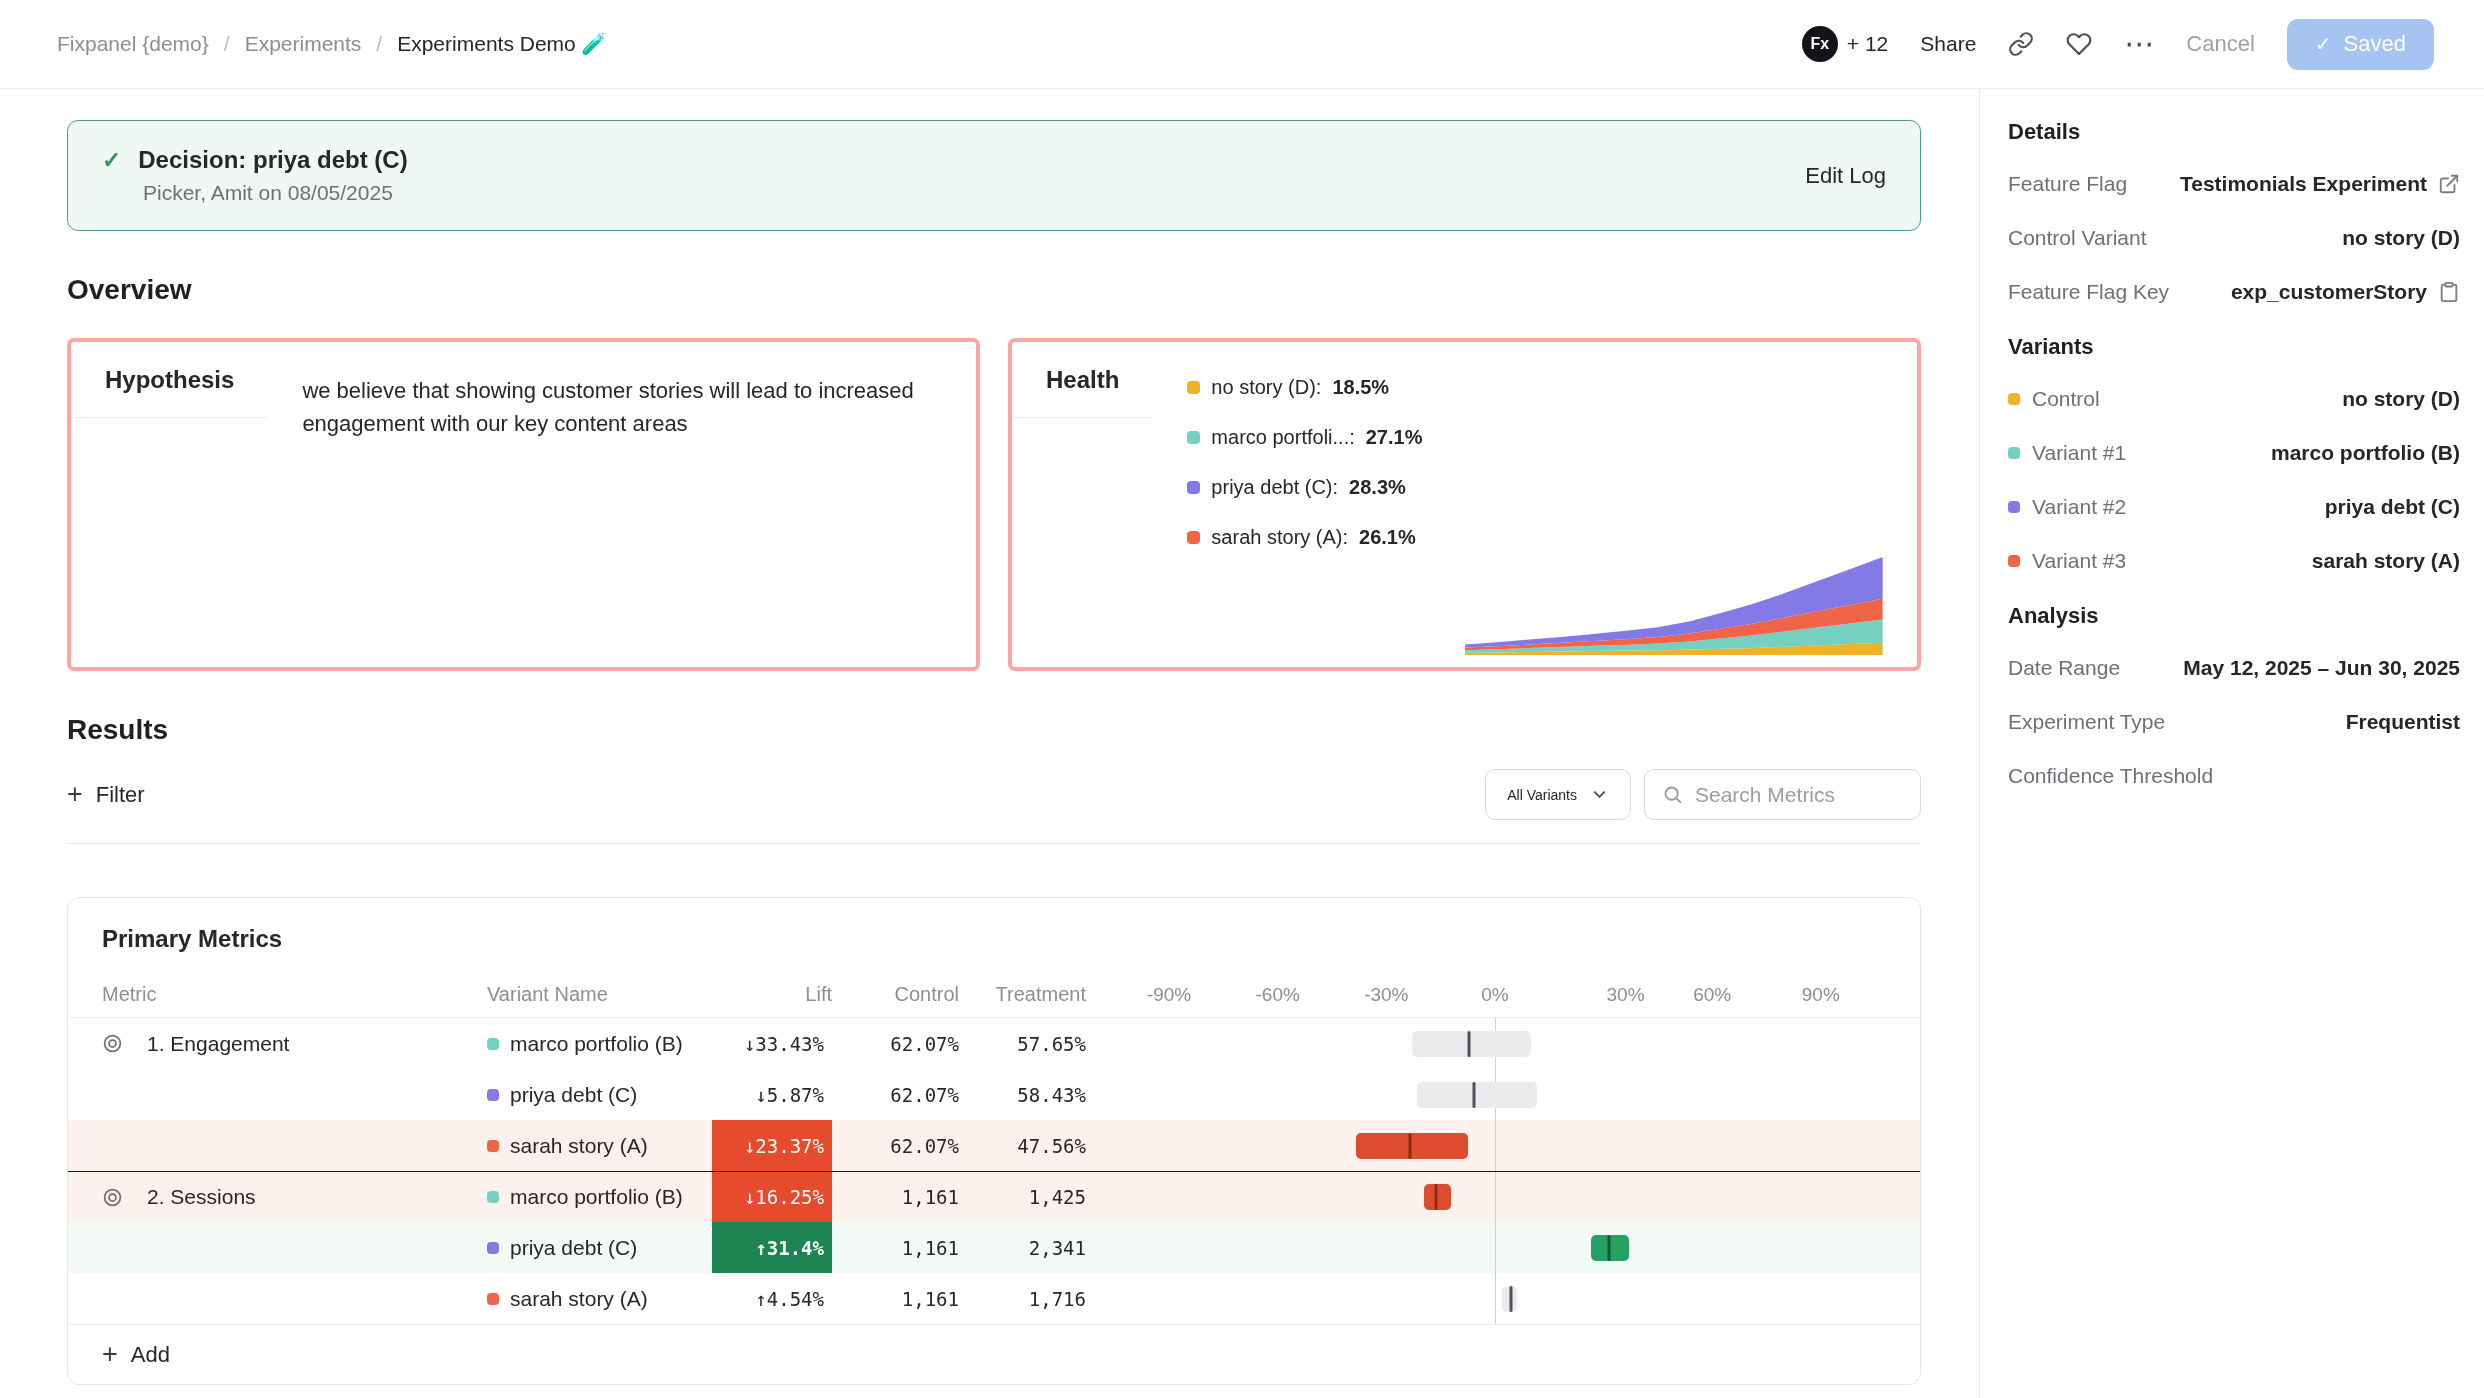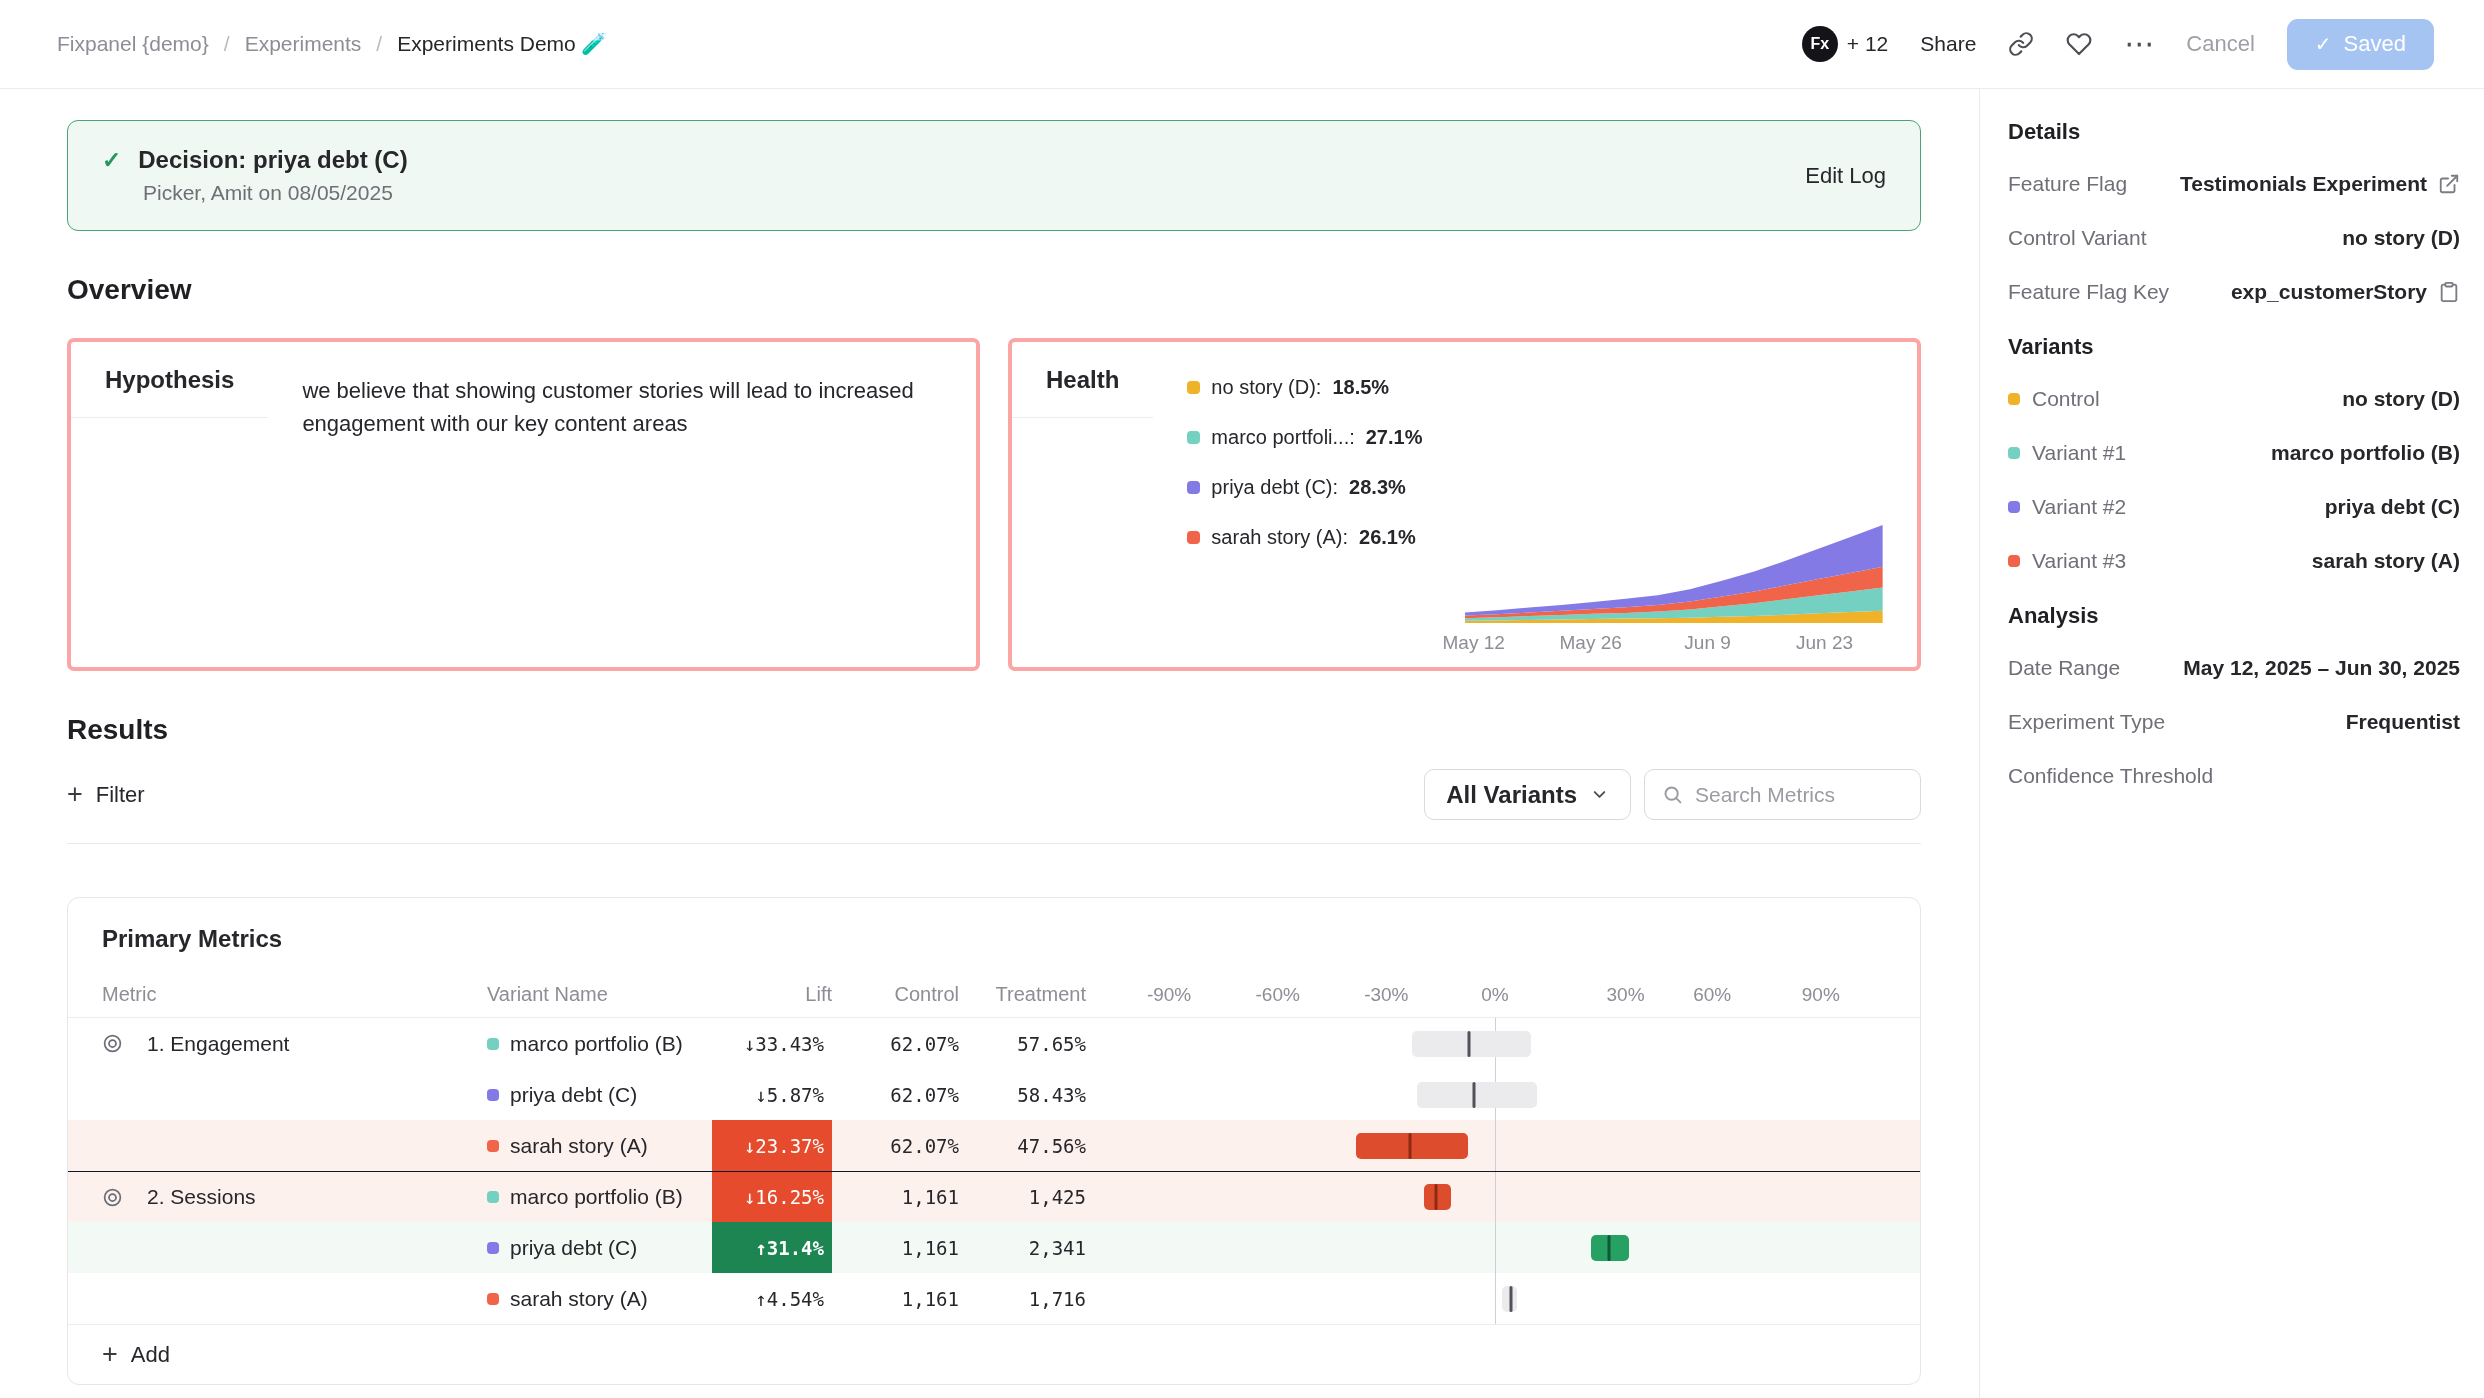--- a/index.html
+++ b/index.html
@@ -209,12 +209,6 @@
                 <polygon points="0.0,94.5 44.3,93.2 88.6,91.5 132.9,89.7 177.2,87.9 221.5,86.2 265.8,84.0 310.2,80.5 354.5,75.6 398.8,70.4 443.1,64.2 487.4,58.1 531.7,51.9 576.0,45.7 576.0,66.4 531.7,70.4 487.4,74.3 443.1,78.3 398.8,82.2 354.5,85.3 310.2,88.4 265.8,90.6 221.5,91.9 177.2,92.8 132.9,94.1 88.6,95.0 44.3,96.3 0.0,97.2" fill="#f0654a"></polygon>
                 <polygon points="0.0,91.5 44.3,89.3 88.6,86.6 132.9,84.0 177.2,80.9 221.5,77.8 265.8,74.3 310.2,68.2 354.5,59.8 398.8,50.6 443.1,39.6 487.4,27.7 531.7,15.9 576.0,4.0 576.0,45.7 531.7,51.9 487.4,58.1 443.1,64.2 398.8,70.4 354.5,75.6 310.2,80.5 265.8,84.0 221.5,86.2 177.2,87.9 132.9,89.7 88.6,91.5 44.3,93.2 0.0,94.5" fill="#837ae6"></polygon>
               </svg>
-          <div class="xlabels" id="health-xlabels">
-                <span style="left: 2%;">May 12</span>
-                <span style="left: 30%;">May 26</span>
-                <span style="left: 58%;">Jun 9</span>
-                <span style="left: 86%;">Jun 23</span>
-              </div>
         </div>
       </div>
     </section>

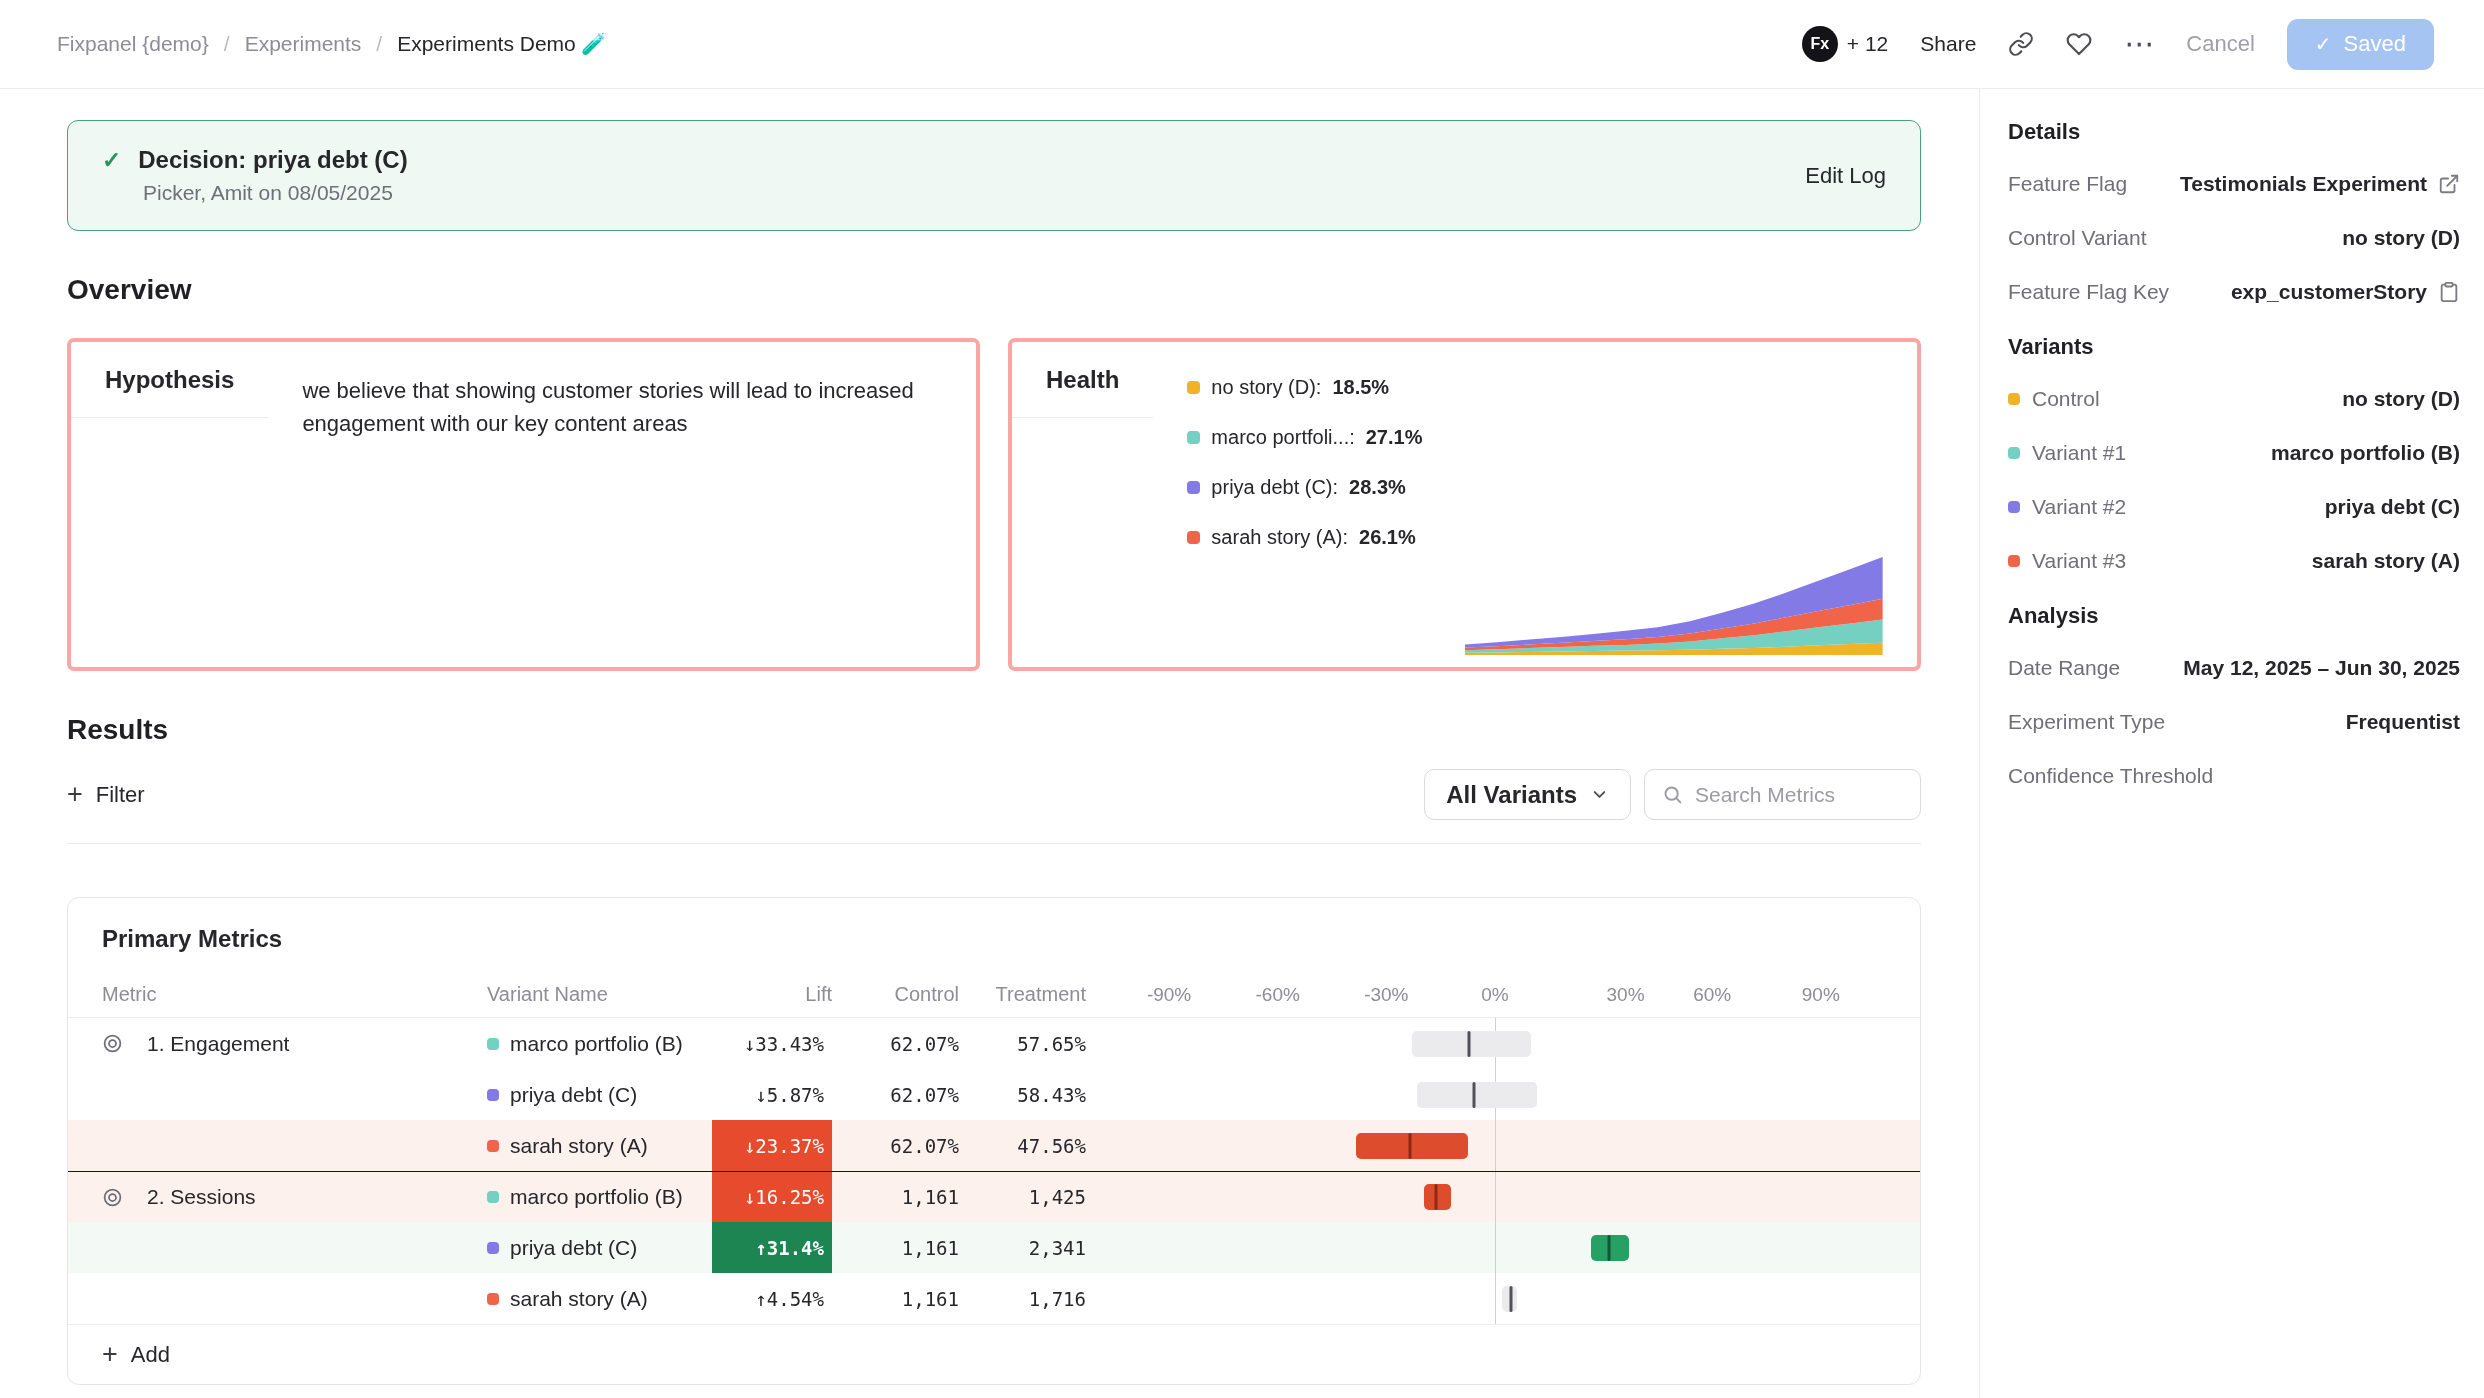--- a/index.html
+++ b/index.html
@@ -58,7 +58,7 @@
   .ghost-btn{display:flex;align-items:center;gap:13px;font-size:22px;font-weight:500;color:#26262b;background:none;border:none;font-family:inherit;cursor:pointer}
   .plus-glyph{font-size:27px;font-weight:400;line-height:1;color:#3a3a40}
   .filter-right{margin-left:auto;display:flex;gap:13px}
-  .select-btn{height:51px;display:flex;align-items:center;gap:13px;padding:0 21px;border:1px solid #d9d9de;border-radius:10px;background:#fff;font-size:24px;font-weight:700;color:#26262b;font-family:inherit;cursor:pointer}
+  .select-btn{height:51px;display:flex;align-items:center;gap:13px;padding:0 21px;border:1px solid #d9d9de;border-radius:10px;background:#fff;font-size:14px;font-weight:400;color:#26262b;font-family:inherit;cursor:pointer}
   .search-box{height:51px;width:277px;display:flex;align-items:center;gap:12px;padding:0 17px;border:1px solid #d9d9de;border-radius:10px;background:#fff;color:#9b9ba3}
   .search-box input{border:none;outline:none;font-size:21px;color:#26262b;width:100%;font-family:inherit;background:transparent}
   .search-box input::placeholder{color:#9b9ba3}

